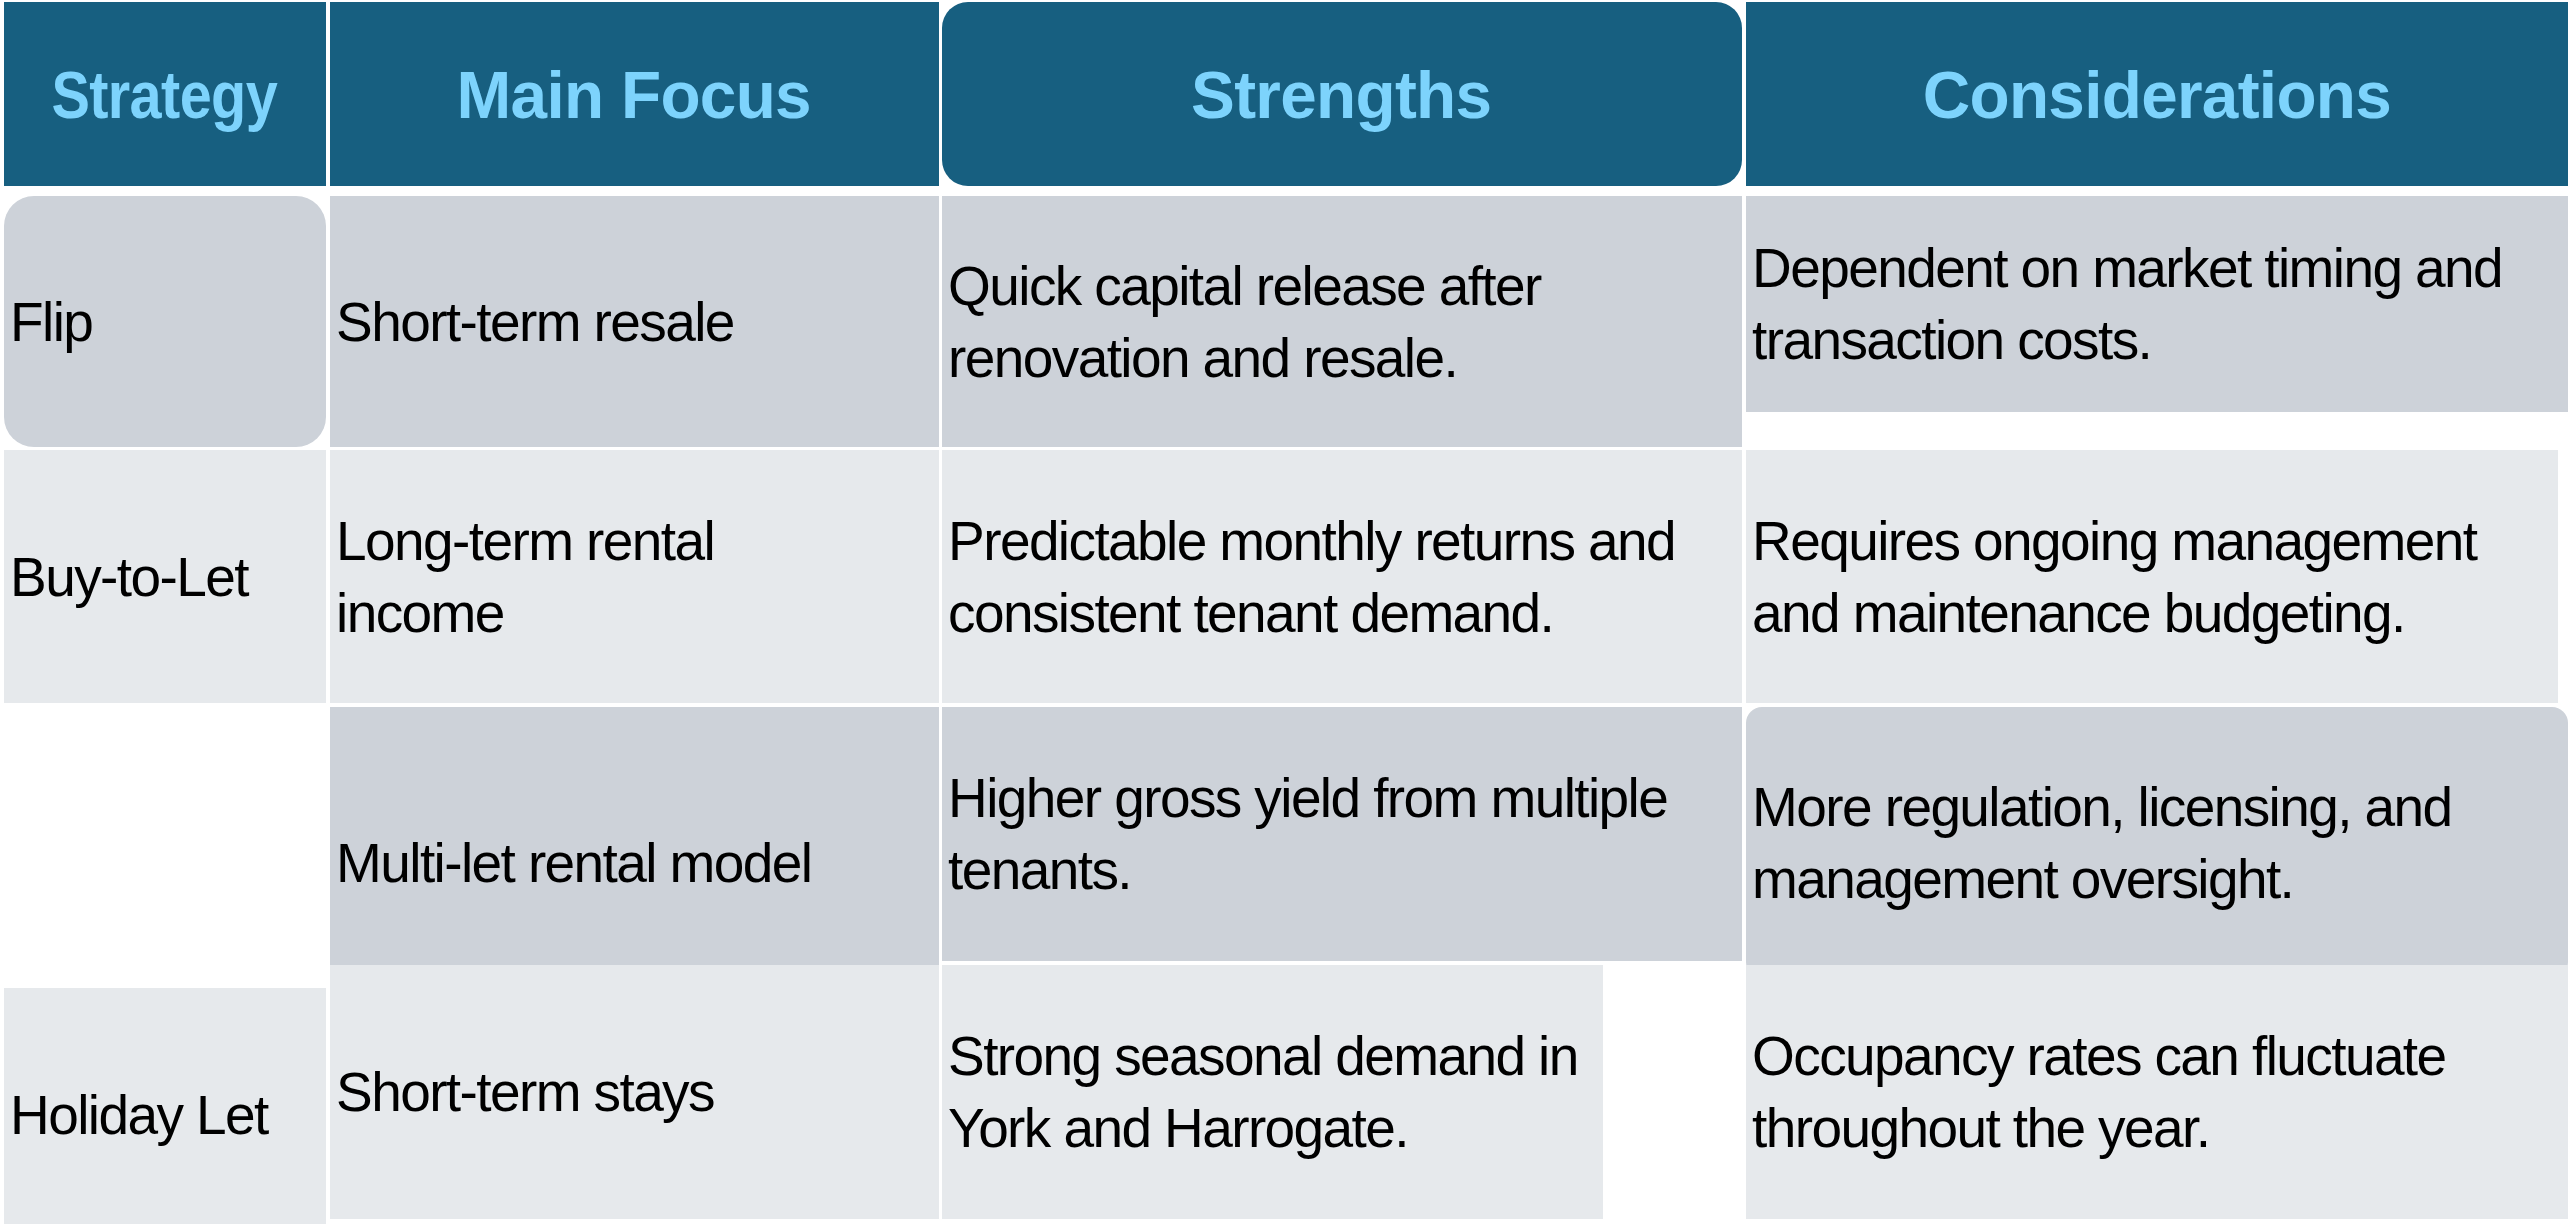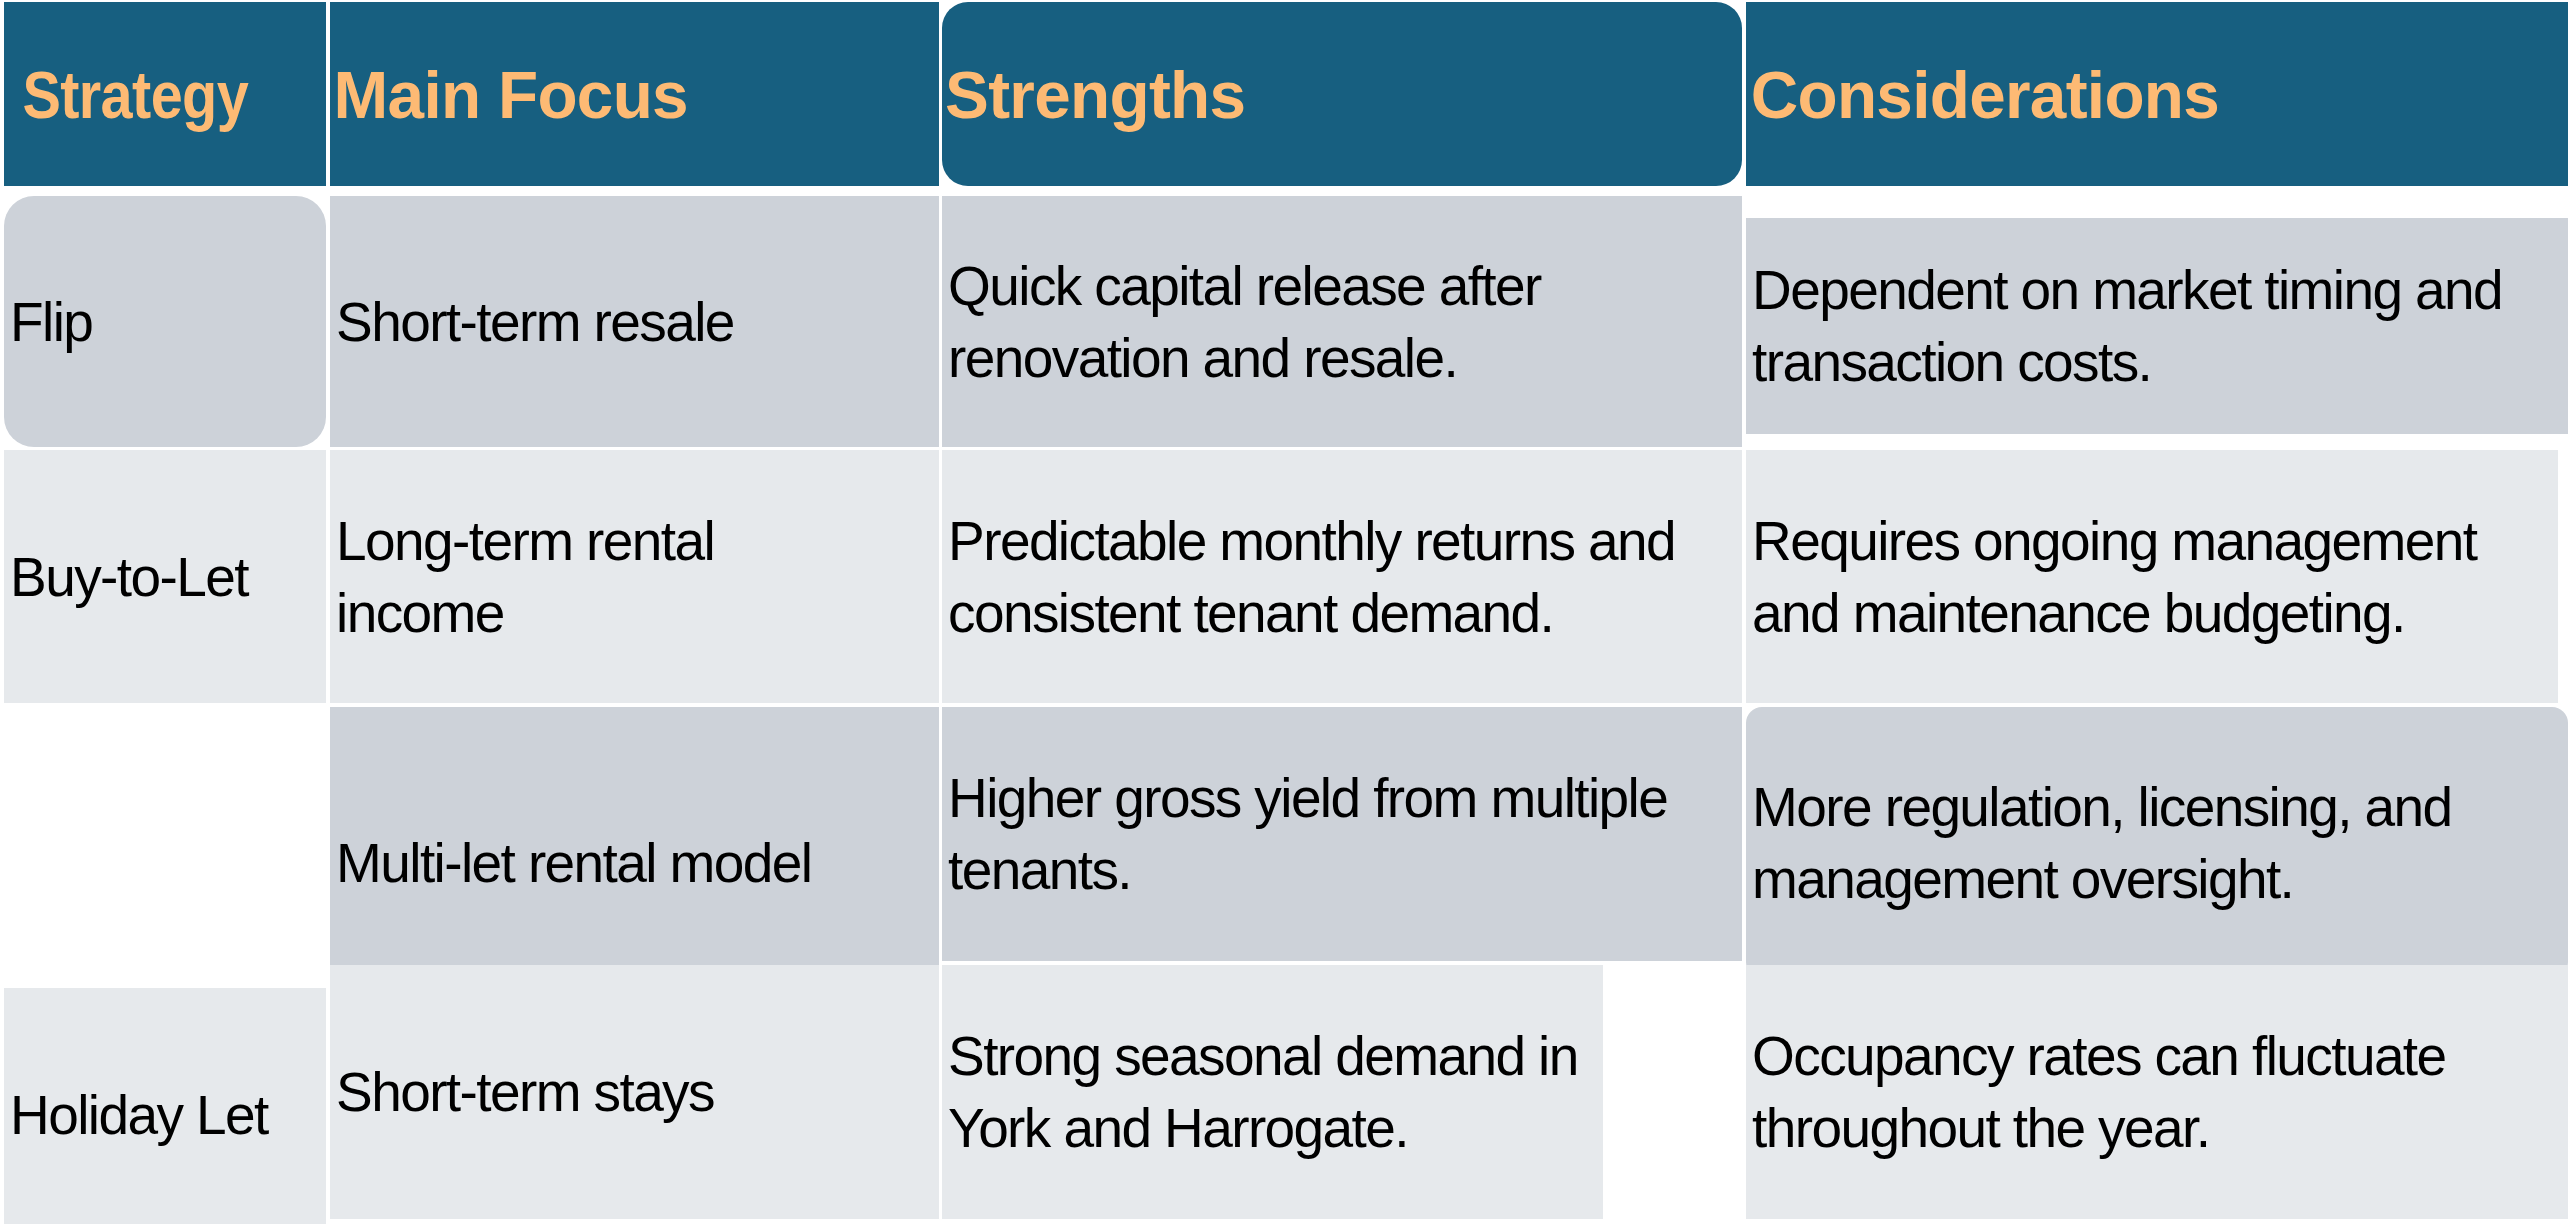--- a/index.html
+++ b/index.html
@@ -31,8 +31,9 @@
   }
   .hdr {
     background: #175f80;
-    color: #fdba74;
+    color: #7dd3fc;
     font-weight: bold;
+    justify-content: center;
     font-size: 67px;
     letter-spacing: -0.7px;
   }

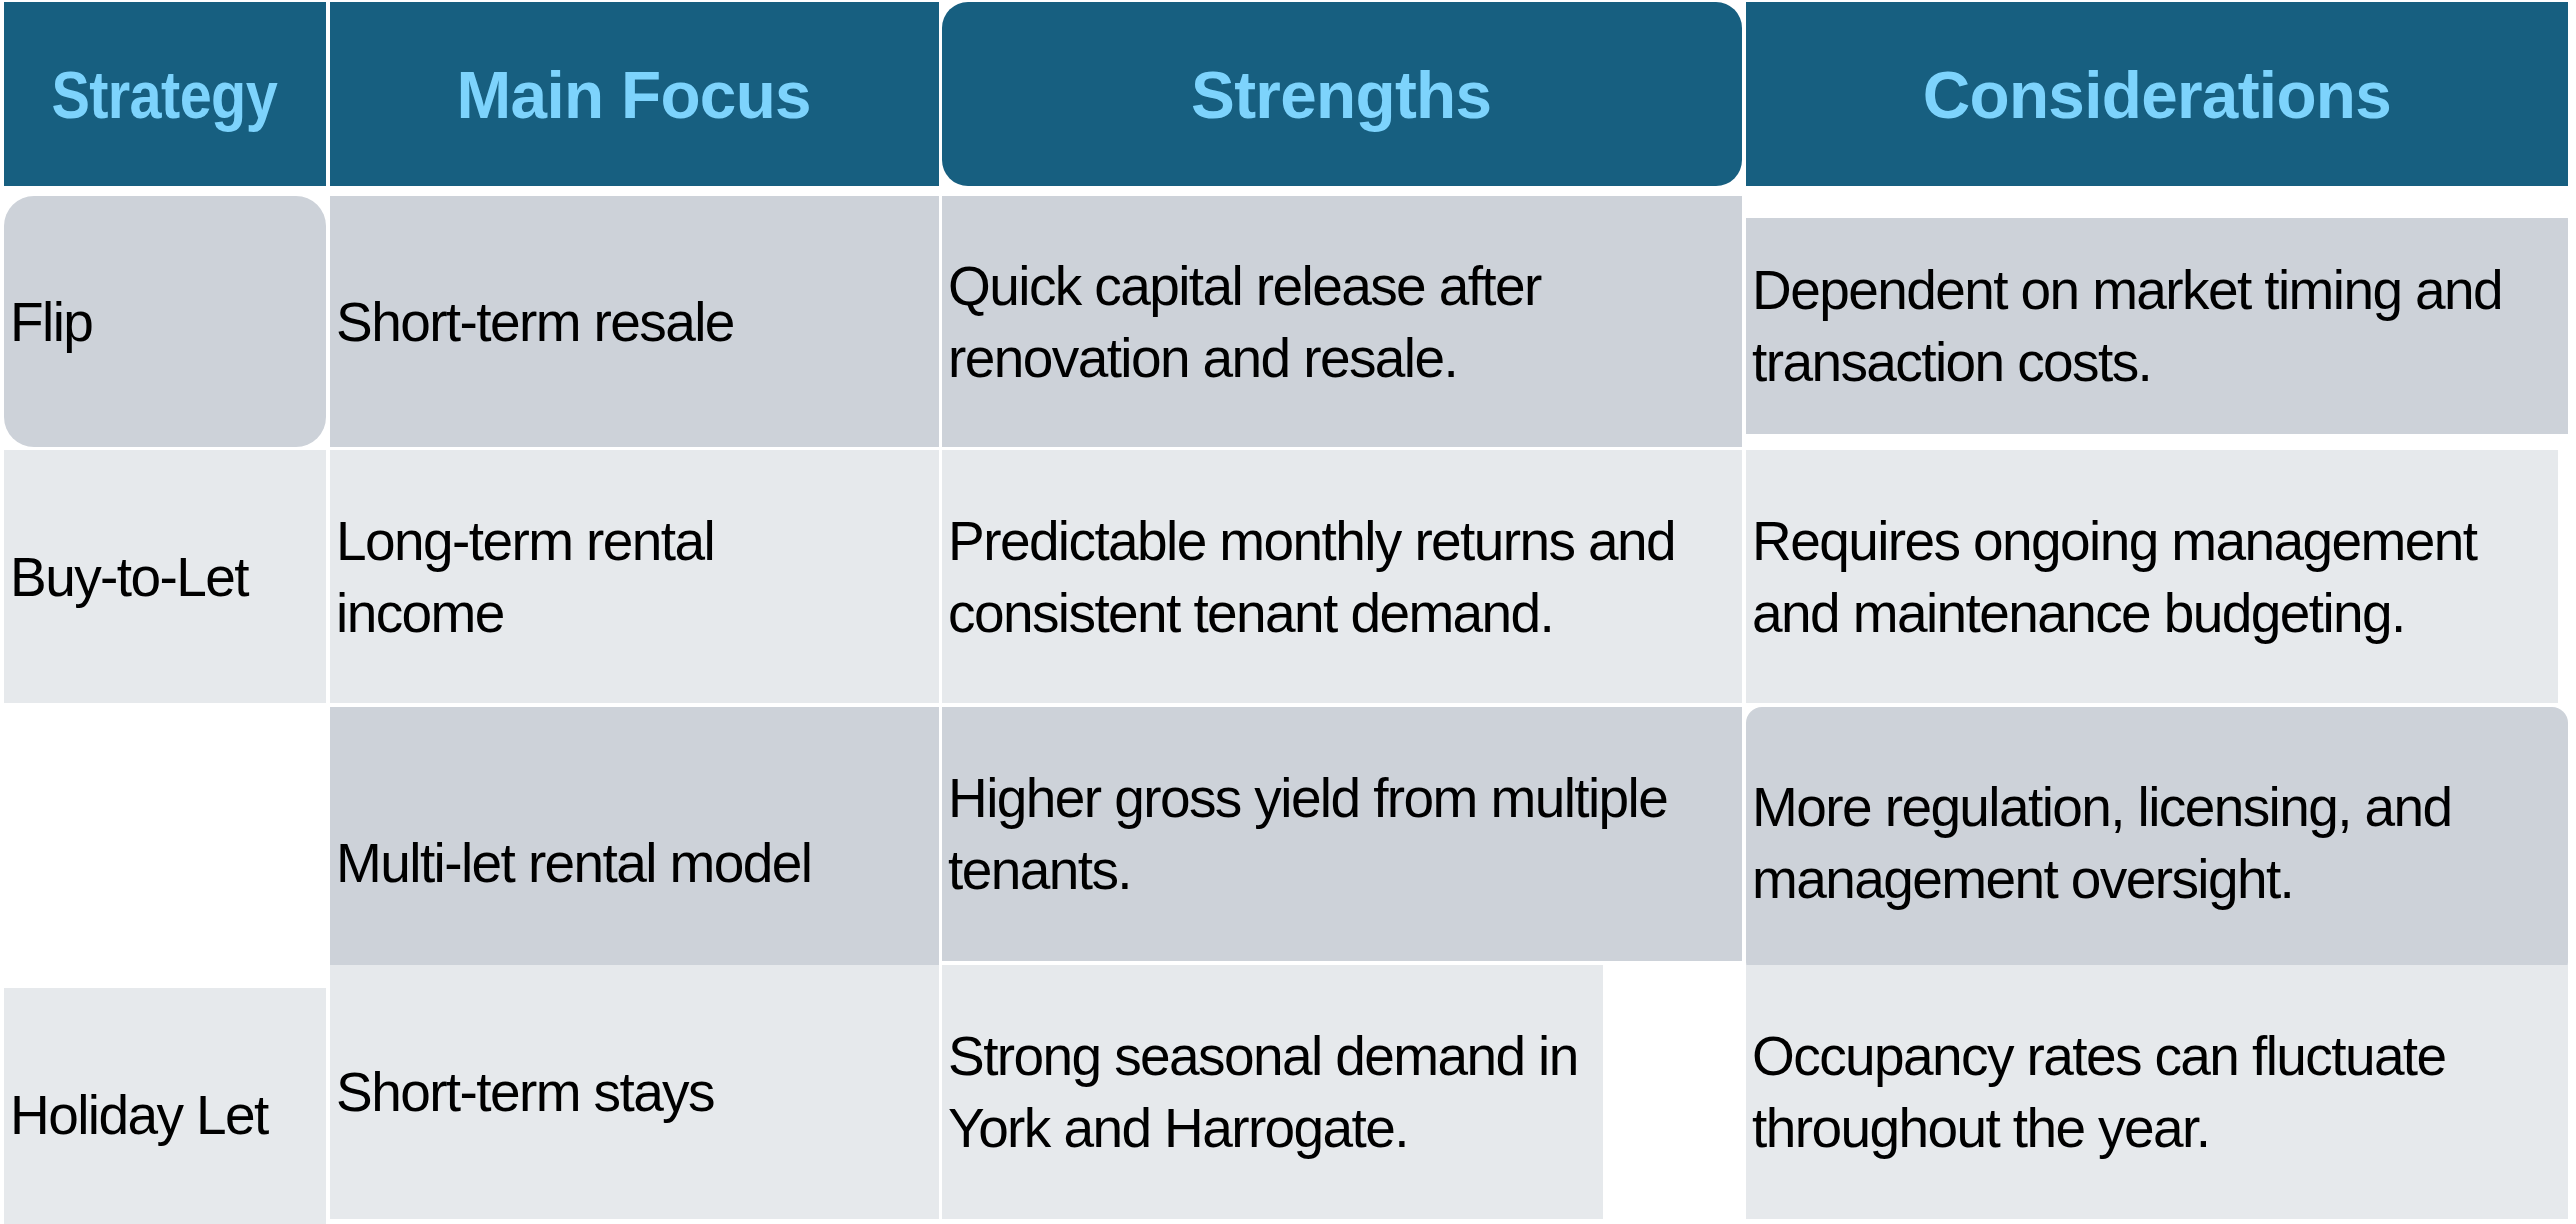--- a/index.html
+++ b/index.html
@@ -87,7 +87,7 @@
   <div class="cell body row-dark" style="left:938px; top:194px; width:800px; height:251px;">
     <span>Quick capital release after renovation and resale.</span>
   </div>
-  <div class="cell body row-dark" style="left:1742px; top:194px; width:822px; height:216px;margin-top:22px;">
+  <div class="cell body row-dark" style="left:1742px; top:194px; width:822px; height:216px;">
     <span>Dependent on market timing and transaction costs.</span>
   </div>
 

